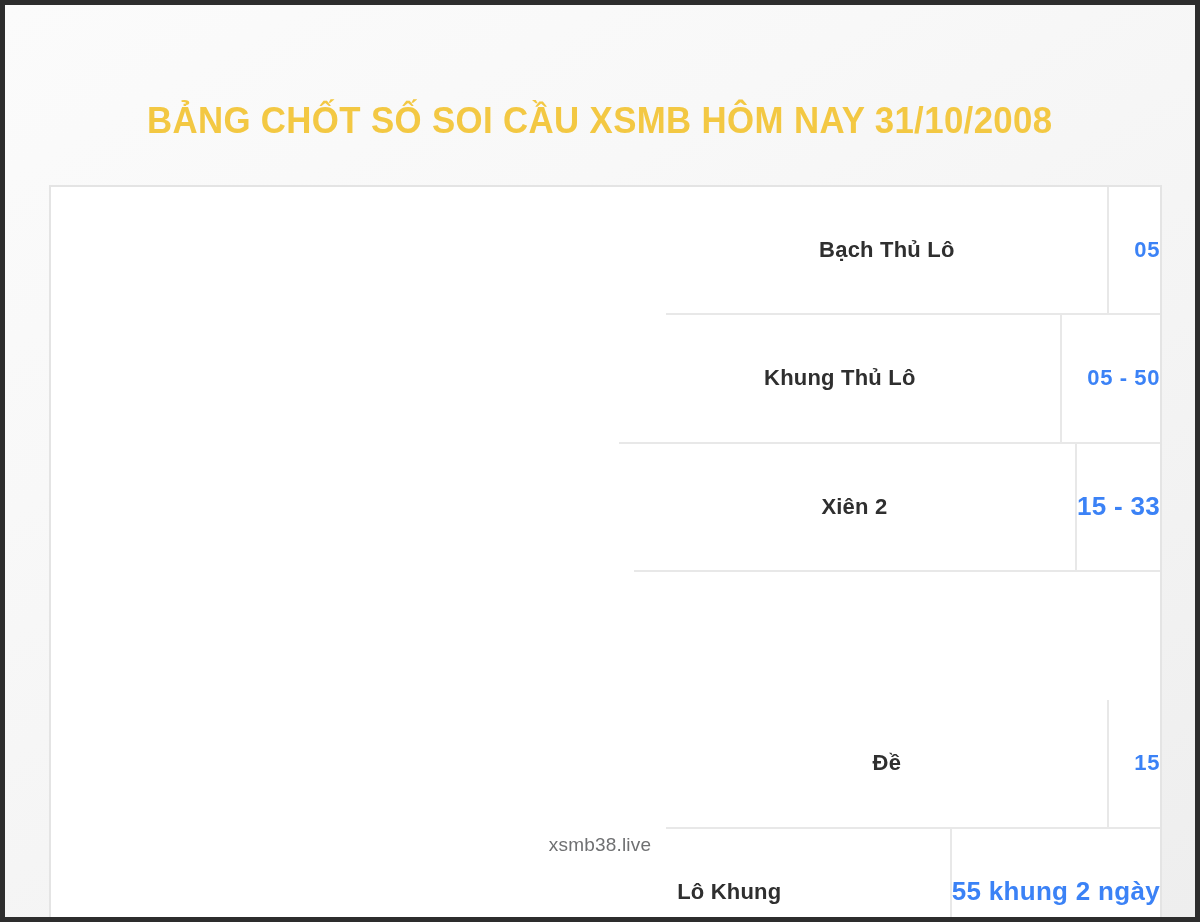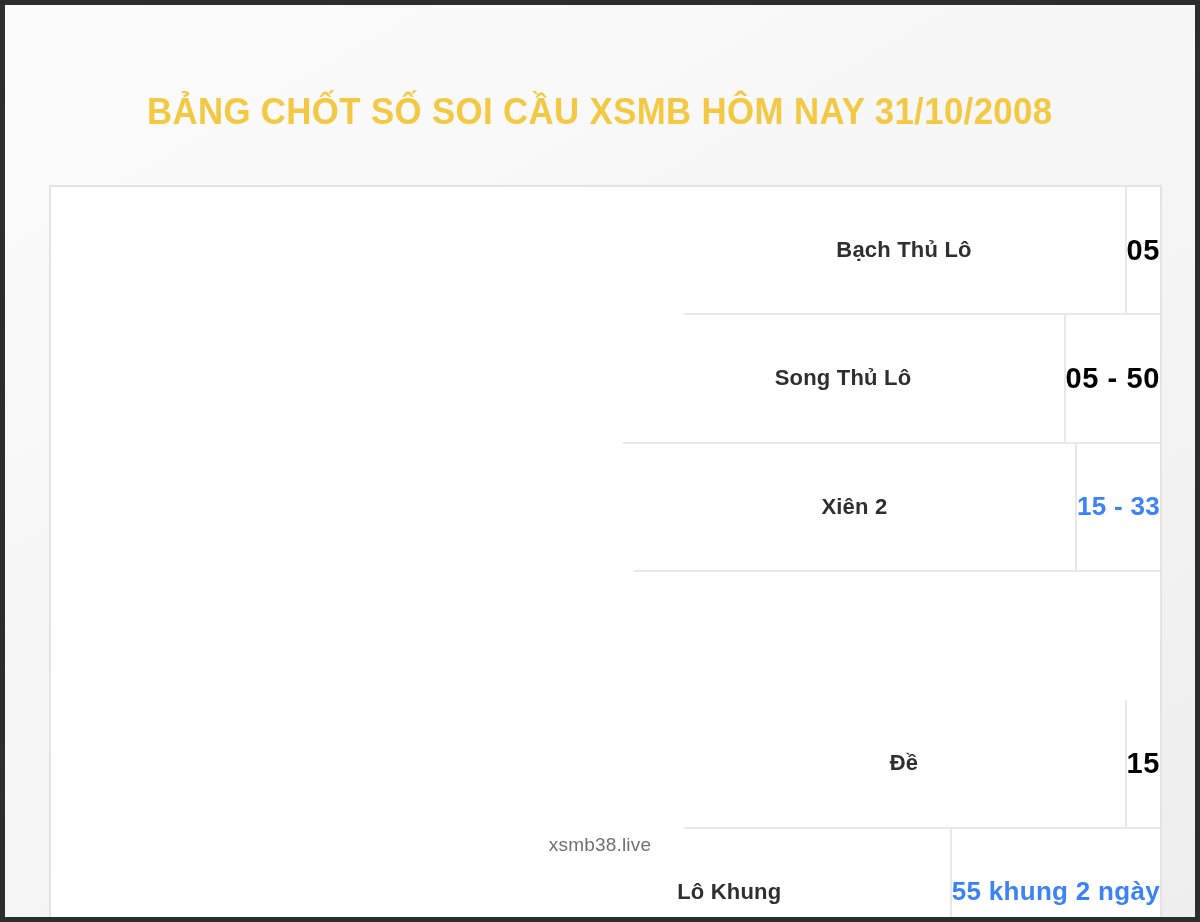--- a/index.html
+++ b/index.html
@@ -44,6 +44,7 @@
     top: 86px;
     height: 60px;
     display: flex;
+    align-items: center;
     justify-content: center;
   }
   .page-title {

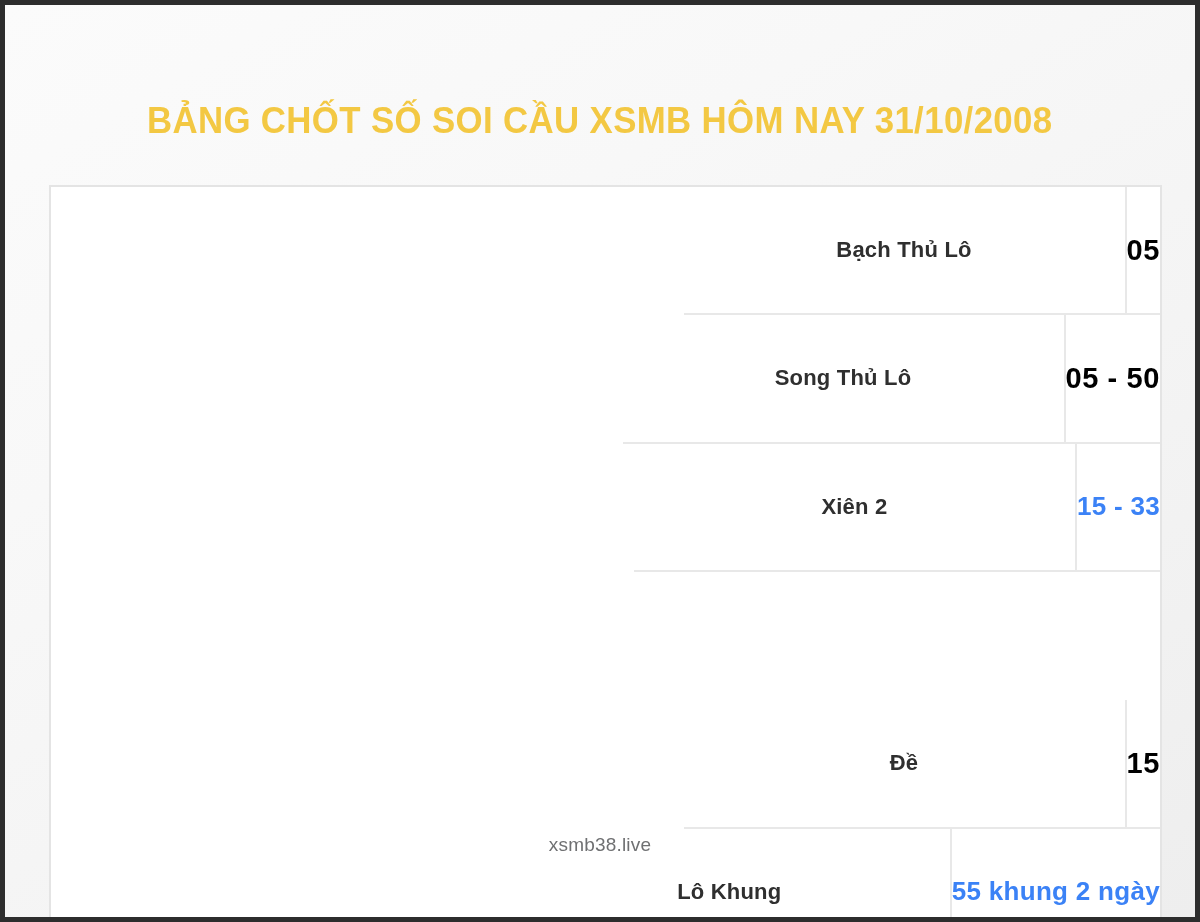--- a/index.html
+++ b/index.html
@@ -108,9 +108,10 @@
     letter-spacing: 0.3px;
   }
   .cell-value.accent {
-    color: #000000;
-    font-size: 29px;
+    color: #3b82f6;
+    font-size: 22px;
     letter-spacing: 0.6px;
+    padding-left: 25px;
   }
 
   

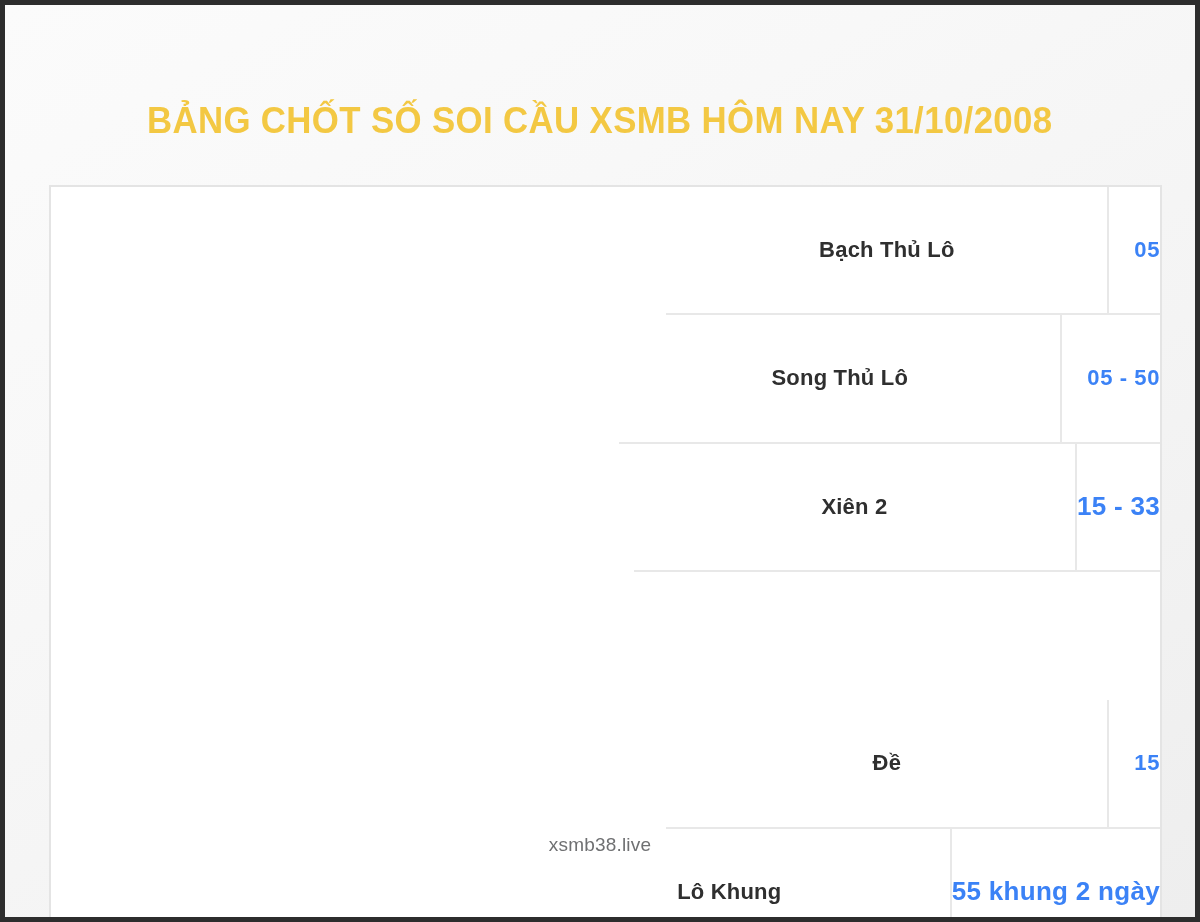--- a/index.html
+++ b/index.html
@@ -148,7 +148,7 @@
           <div class="cell-value accent">05</div>
         </div>
         <div class="board-row">
-          <div class="cell-label">Song Thủ Lô</div>
+          <div class="cell-label">Khung Thủ Lô</div>
           <div class="cell-value accent">05 - 50</div>
         </div>
         <div class="board-row">

